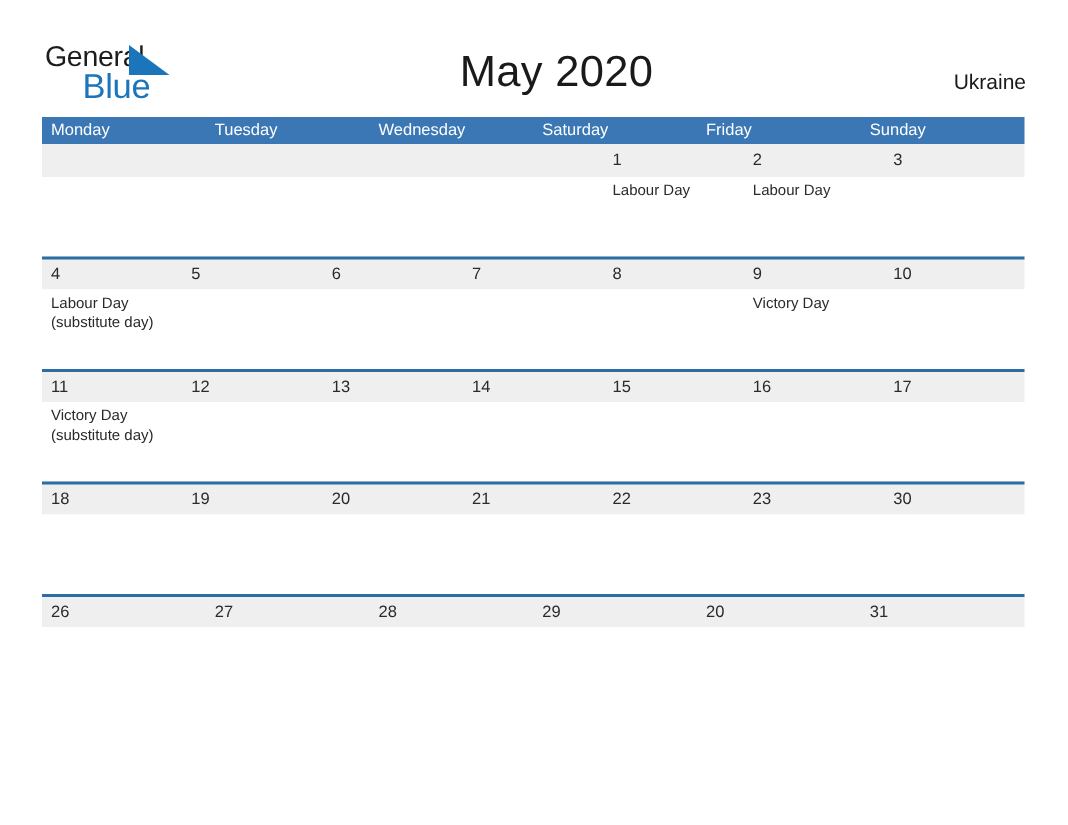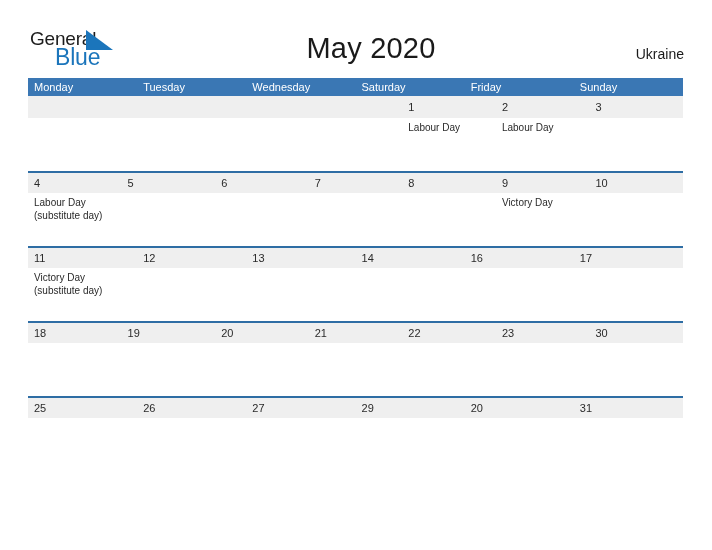--- a/index.html
+++ b/index.html
@@ -251,6 +251,7 @@
             <div class="date-cell">12</div>
             <div class="date-cell">13</div>
             <div class="date-cell">14</div>
+            <div class="date-cell">15</div>
             <div class="date-cell">16</div>
             <div class="date-cell">17</div>
           </div>

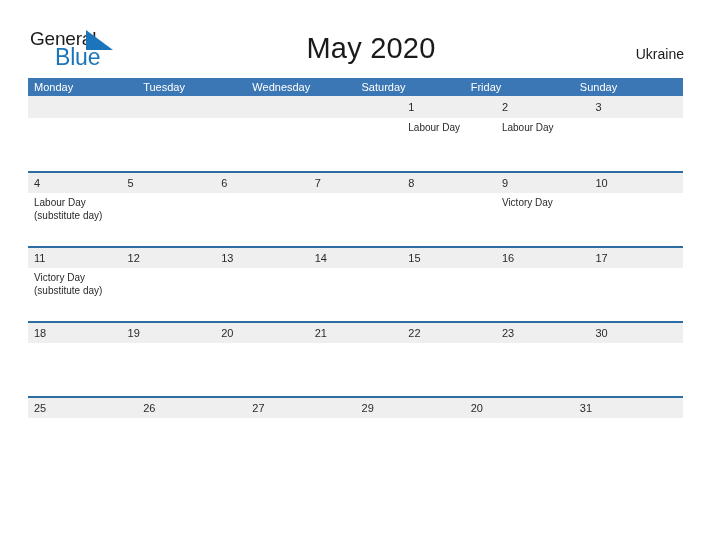--- a/index.html
+++ b/index.html
@@ -290,7 +290,6 @@
         </div>
         <div class="week-row">
           <div class="date-band">
-            <div class="date-cell">25</div>
             <div class="date-cell">26</div>
             <div class="date-cell">27</div>
             <div class="date-cell">29</div>

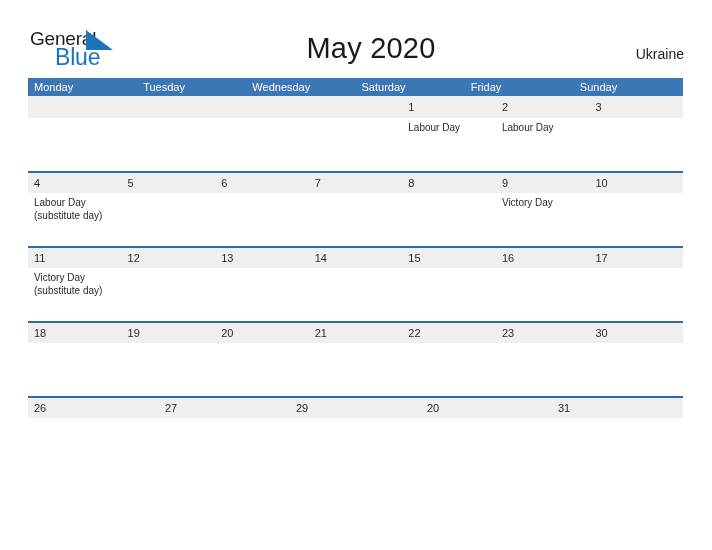--- a/index.html
+++ b/index.html
@@ -292,6 +292,7 @@
           <div class="date-band">
             <div class="date-cell">26</div>
             <div class="date-cell">27</div>
+            <div class="date-cell">28</div>
             <div class="date-cell">29</div>
             <div class="date-cell">20</div>
             <div class="date-cell">31</div>

